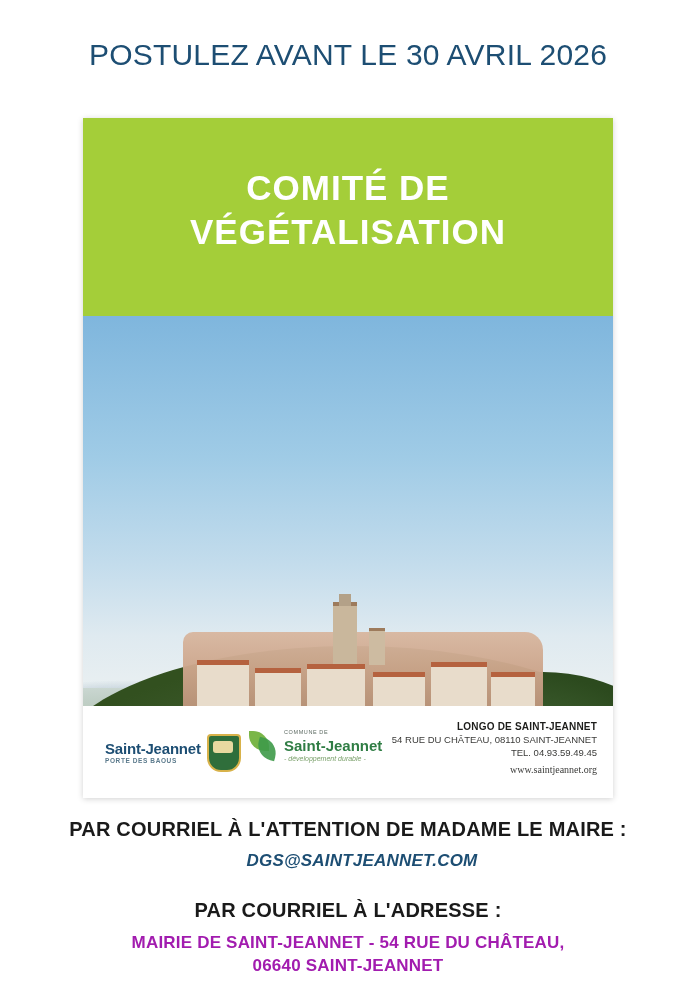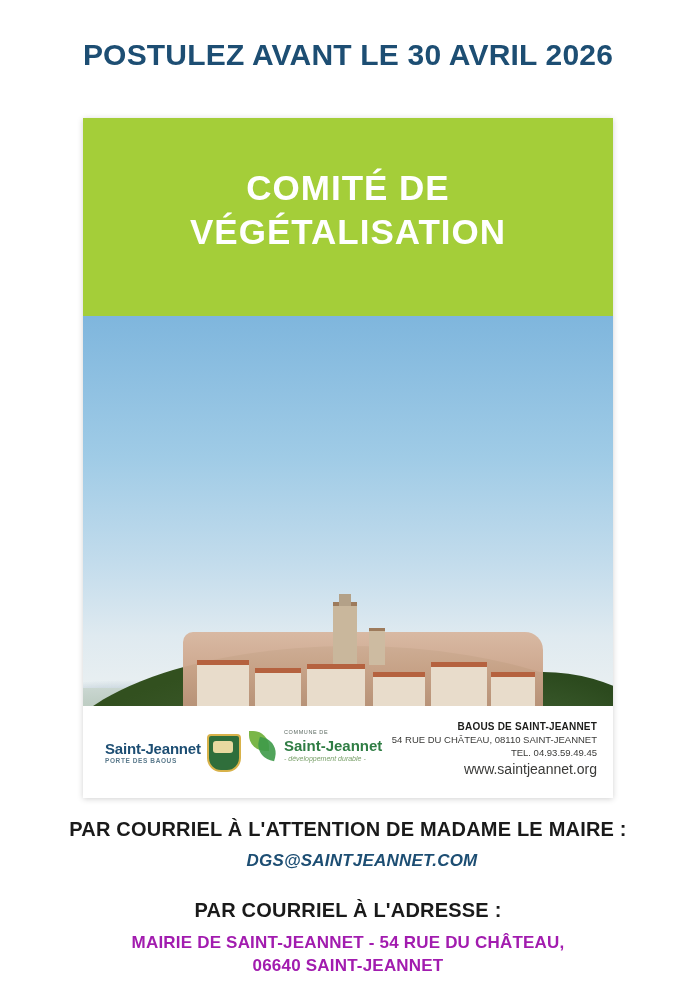--- a/index.html
+++ b/index.html
@@ -30,7 +30,7 @@
     width: 696px;
     text-align: center;
     font-size: 30px;
-    font-weight: bold;
+    font-weight: normal;
     letter-spacing: 0.2px;
     color: #1d4e73;
     font-family: "Liberation Sans", sans-serif;

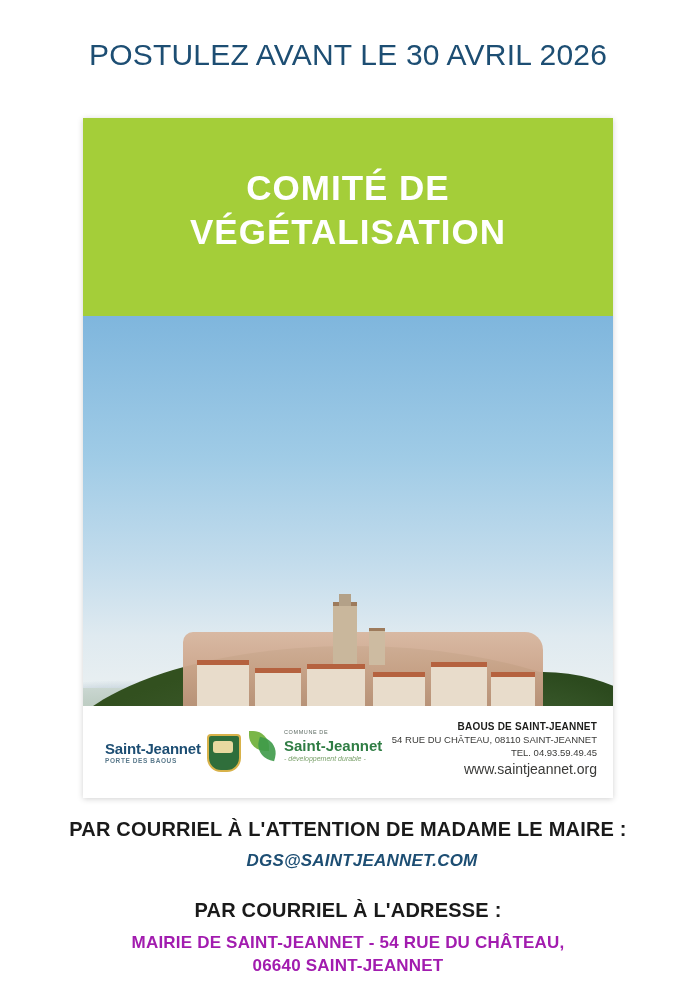--- a/index.html
+++ b/index.html
@@ -405,7 +405,7 @@
       </div>
 
       <div class="contact-block">
-        <div class="contact-title">BAOUS DE SAINT-JEANNET</div>
+        <div class="contact-title">LONGO DE SAINT-JEANNET</div>
         <div class="contact-line">54 RUE DU CHÂTEAU, 08110 SAINT-JEANNET</div>
         <div class="contact-line">TEL. 04.93.59.49.45</div>
         <div class="contact-web">www.saintjeannet.org</div>

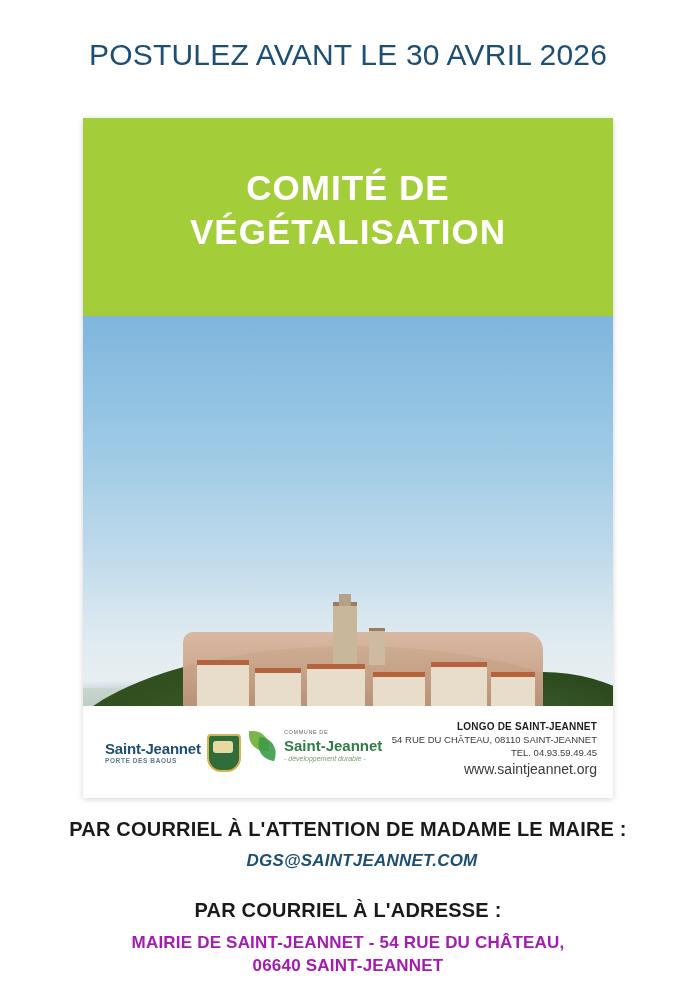--- a/index.html
+++ b/index.html
@@ -217,9 +217,10 @@
     color: #3a3a38;
   }
   .contact-web {
-    font-size: 14px;
+    font-size: 10px;
     color: #3a3a38;
     margin-top: 4px;
+    font-family: Liberation Serif, serif;
   }
 
   

